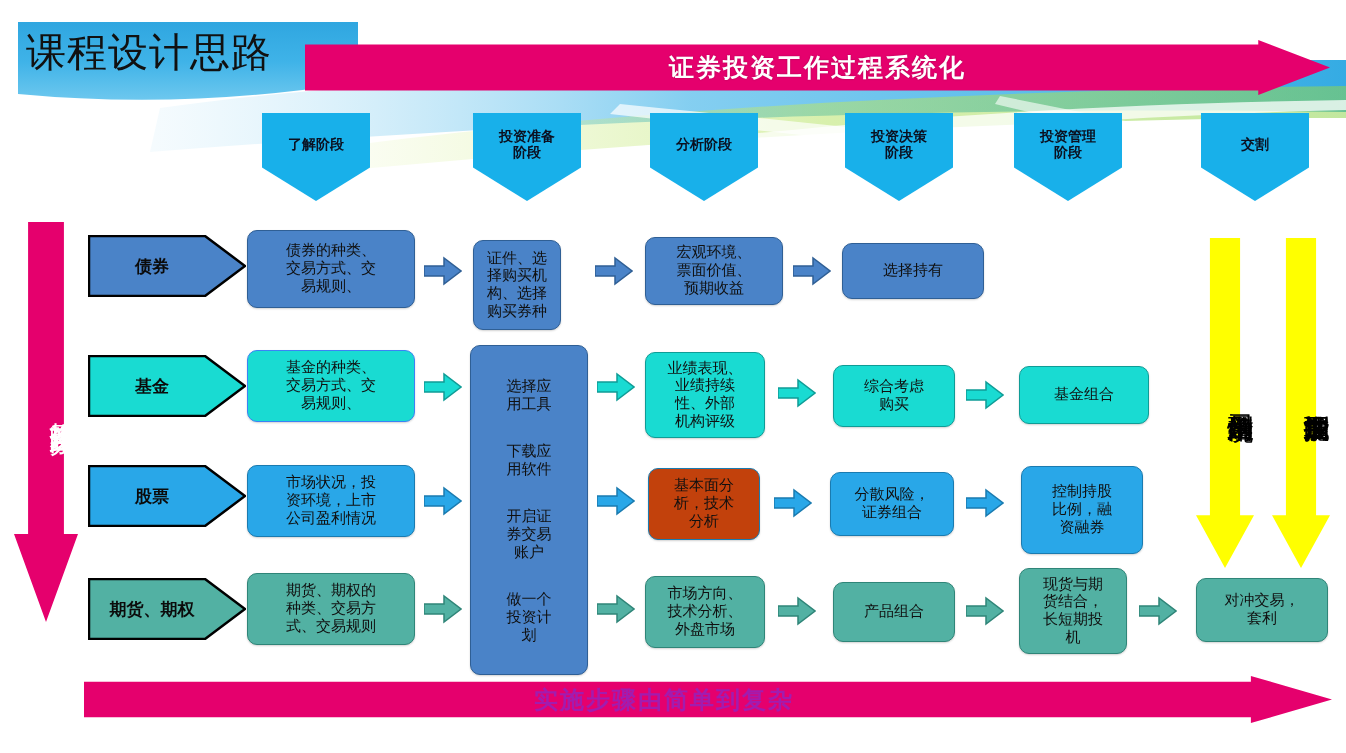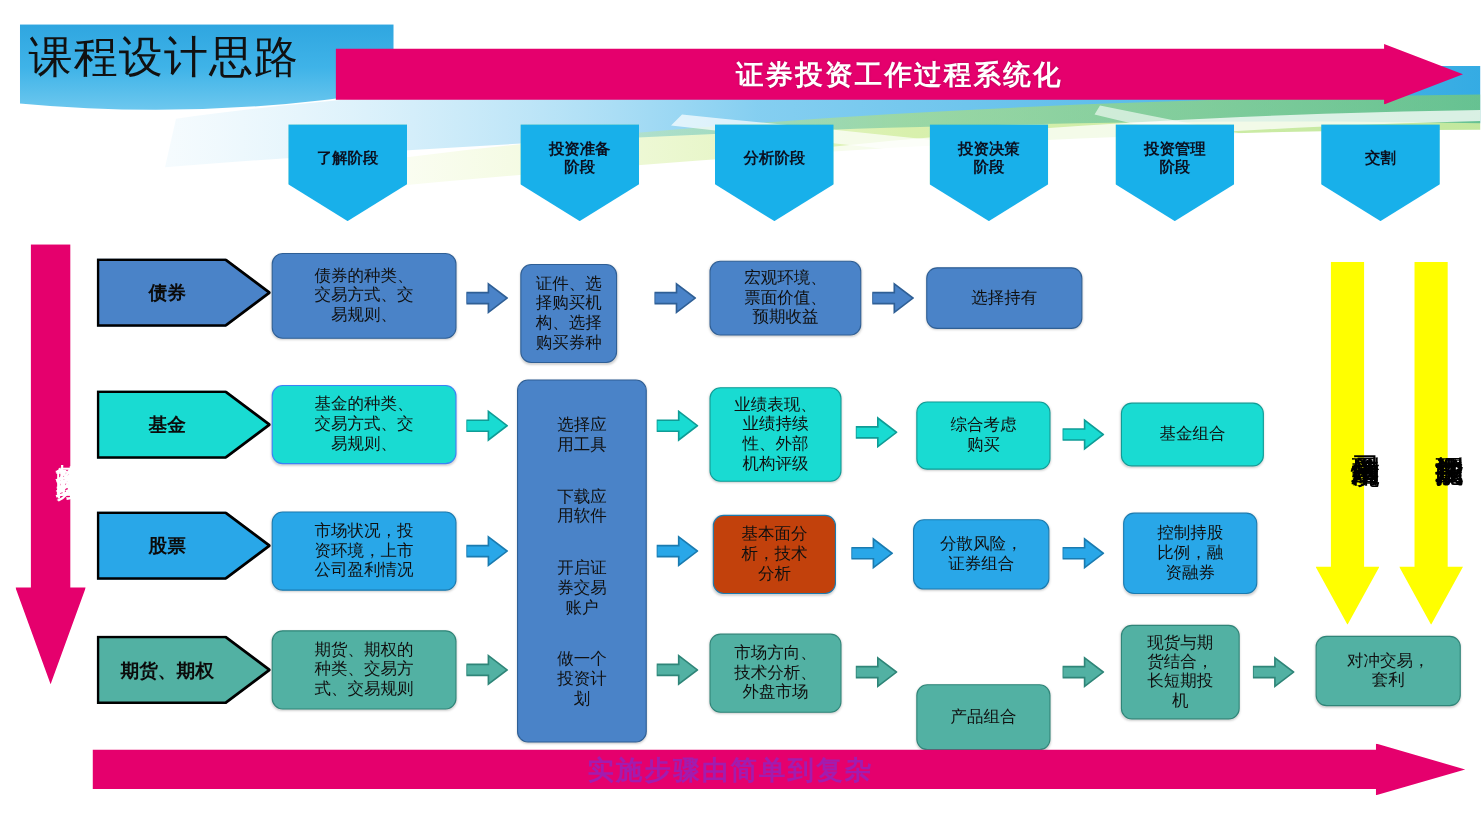--- a/index.html
+++ b/index.html
@@ -315,7 +315,7 @@
         <polygon points="0,10 20,10 20,2 37,15 20,28 20,20 0,20" fill="#29a7e8" stroke="#1a7bb0" stroke-width="1.5"></polygon>
       </svg>
   </div>
-  <div class="pbox" style="left:1021px;top:466px;width:122px;height:74px;background:#29a7e8;border:1px solid #1a7bb0;">控制持股
+  <div class="pbox" style="left:1021px;top:466px;width:122px;height:88px;background:#29a7e8;border:1px solid #1a7bb0;font-family:Liberation Serif, serif;">控制持股
 比例，融
 资融券</div>
 

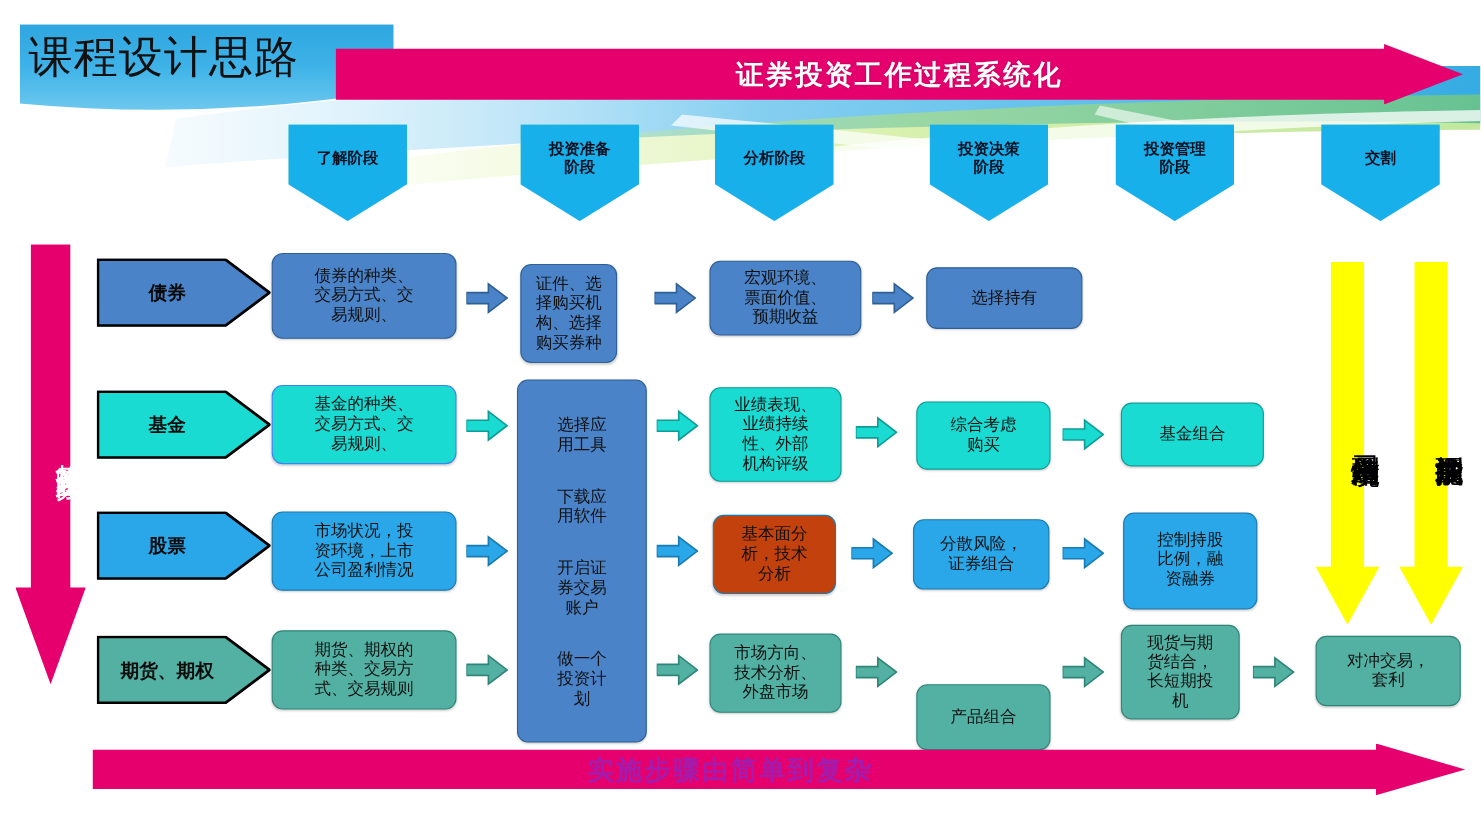--- a/index.html
+++ b/index.html
@@ -346,7 +346,7 @@
         <polygon points="0,10 20,10 20,2 37,15 20,28 20,20 0,20" fill="#52b1a3" stroke="#2f8578" stroke-width="1.5"></polygon>
       </svg>
   </div>
-  <div class="pbox" style="left:833px;top:582px;width:122px;height:60px;background:#52b1a3;border:1px solid #2f8578;margin-top:40px;">产品组合</div>
+  <div class="pbox" style="left:833px;top:582px;width:122px;height:60px;background:#52b1a3;border:1px solid #2f8578;">产品组合</div>
   <div class="farrow" style="left:966px;top:596px;">
     <svg viewBox="0 0 38 30">
         <polygon points="0,10 20,10 20,2 37,15 20,28 20,20 0,20" fill="#52b1a3" stroke="#2f8578" stroke-width="1.5"></polygon>

